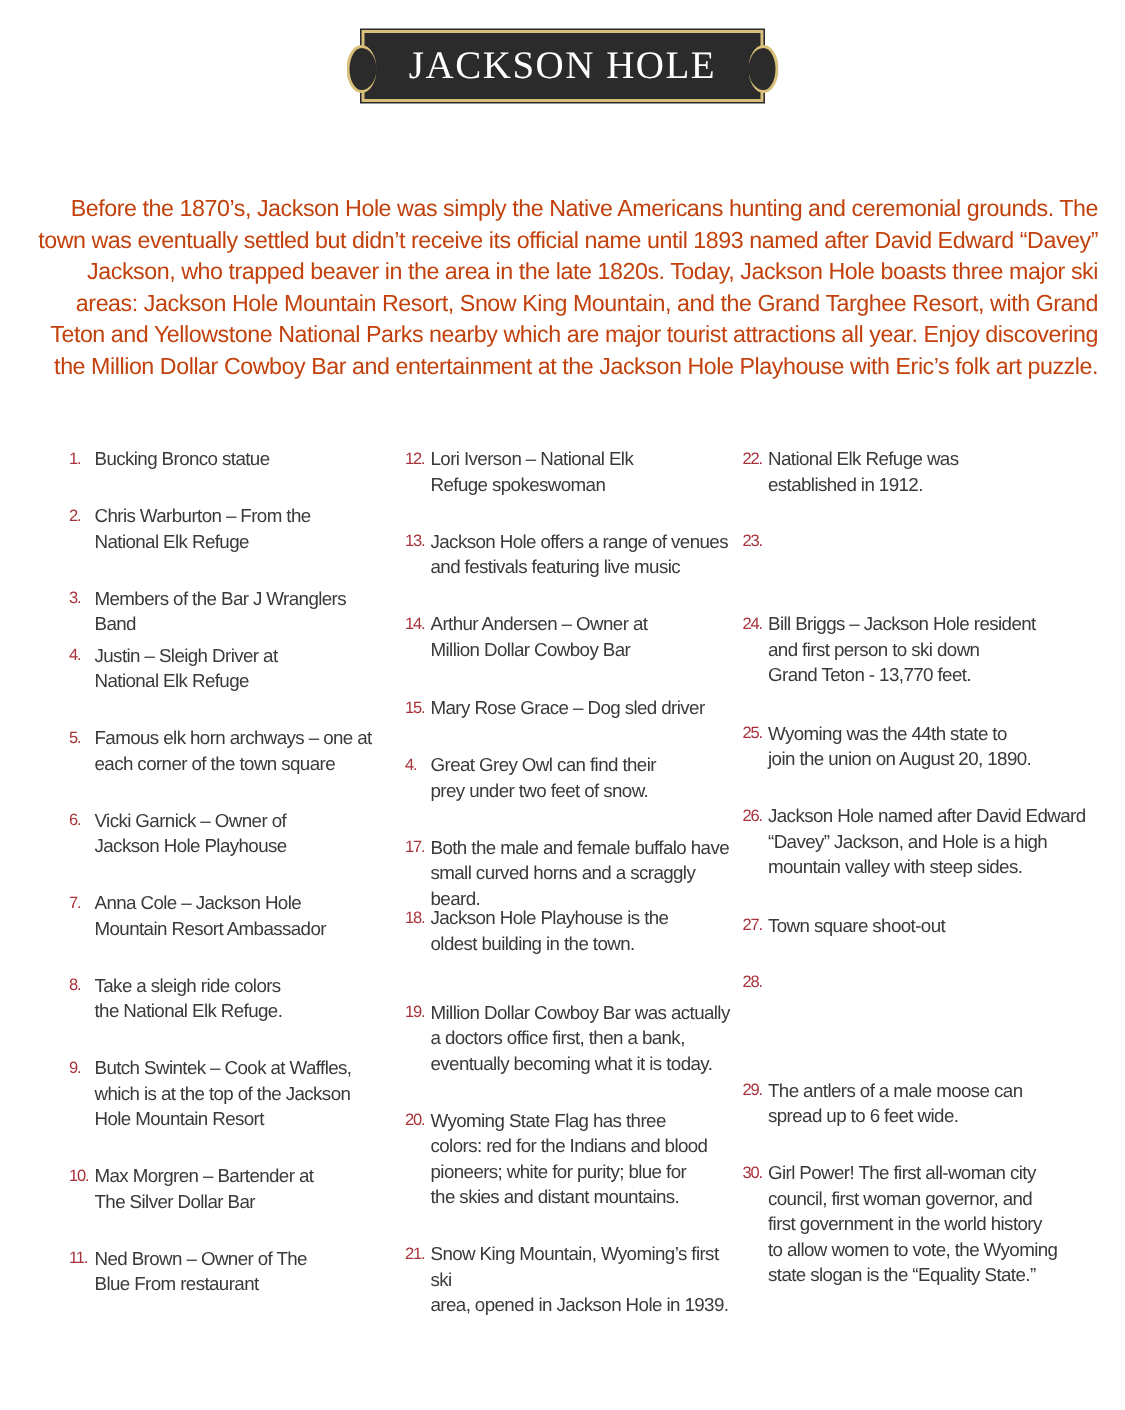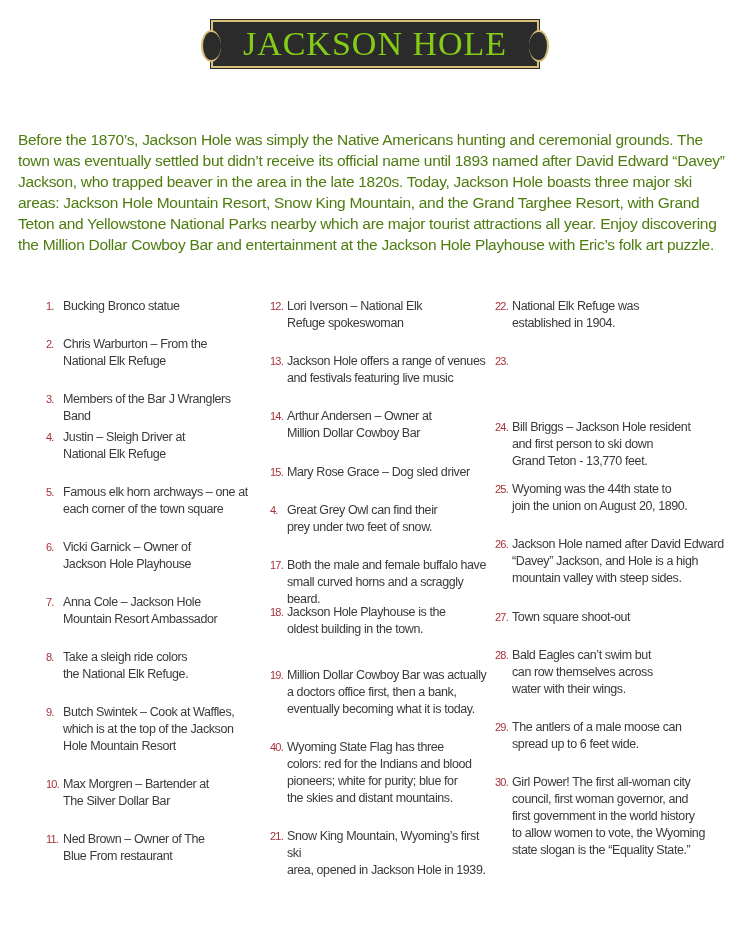--- a/index.html
+++ b/index.html
@@ -48,9 +48,9 @@
     .banner::after { right: -12px; border-left: none; }
     .banner-title {
       font-family: "Liberation Serif", serif;
-      font-size: 34px;
+      font-size: 26px;
       letter-spacing: 1px;
-      color: #84cc16;
+      color: #ffffff;
       line-height: 44px;
       position: relative;
       z-index: 2;

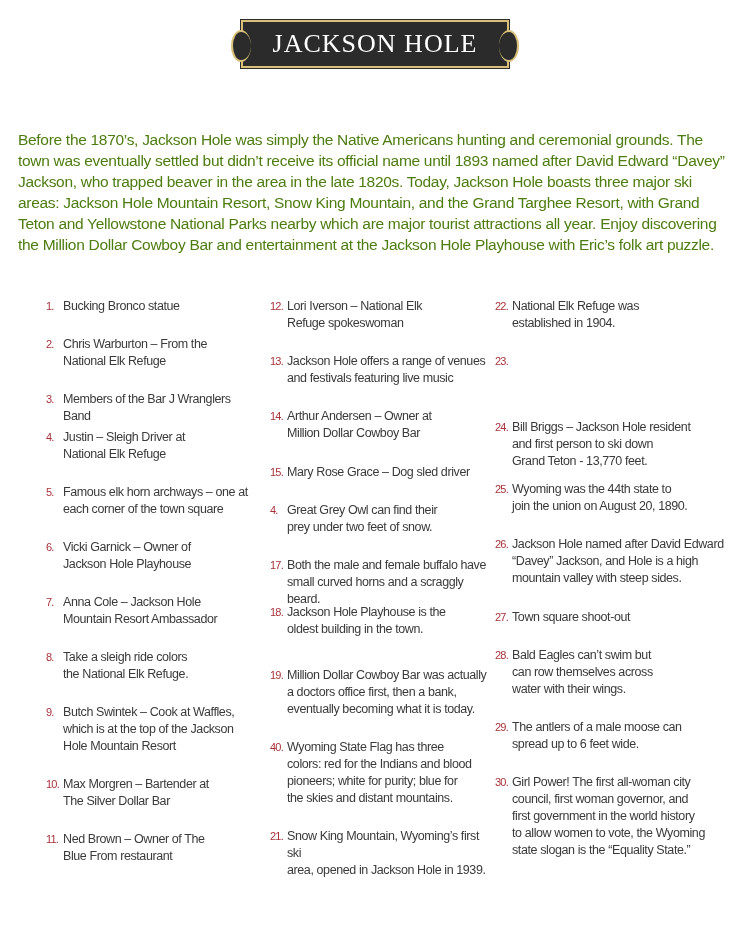--- a/index.html
+++ b/index.html
@@ -60,10 +60,10 @@
       top: 113px;
       left: 18px;
       width: 714px;
-      text-align: left;
+      text-align: right;
       font-size: 15.5px;
       line-height: 21px;
-      color: #4d7c0f;
+      color: #c2410c;
       letter-spacing: -0.3px;
     }
     .facts {

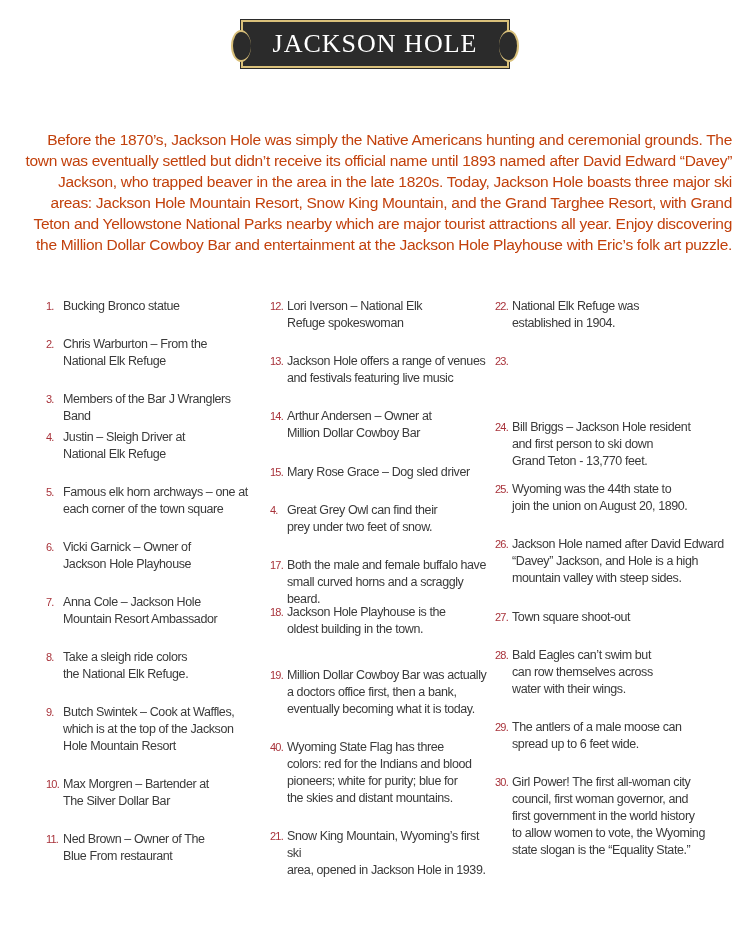--- a/index.html
+++ b/index.html
@@ -228,7 +228,7 @@
     <div class="fact" style="top:0px">
         <span class="fact-num">22.</span>
         <span class="fact-text">National Elk Refuge was
-established in 1904.</span>
+established in 1912.</span>
       </div>
     <div class="fact" style="top:55px">
         <span class="fact-num">23.</span>

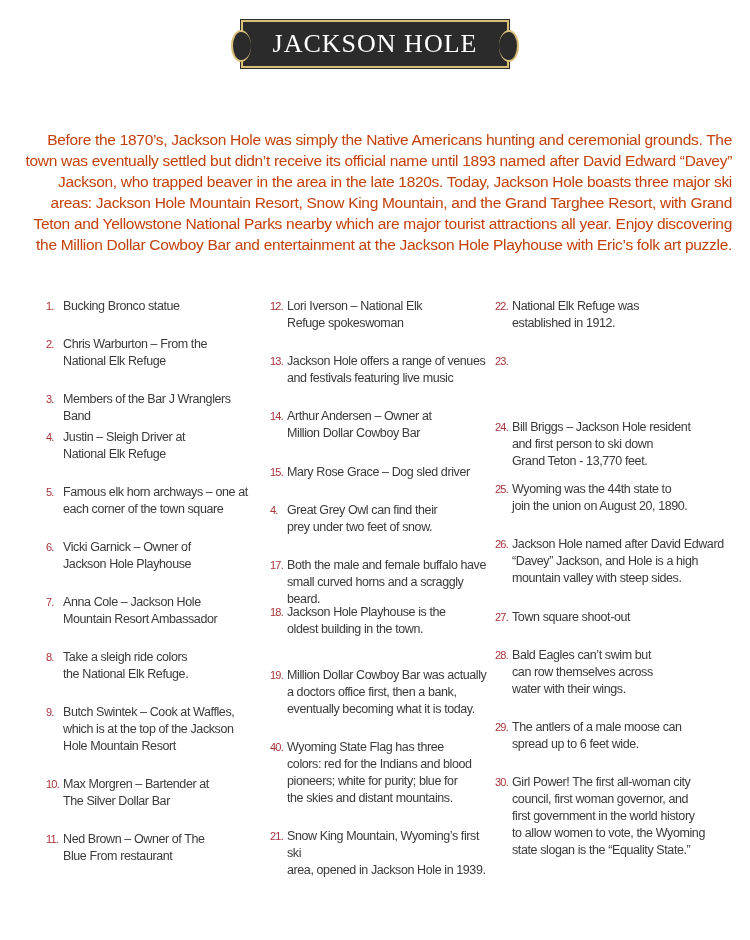--- a/index.html
+++ b/index.html
@@ -233,7 +233,7 @@
     <div class="fact" style="top:55px">
         <span class="fact-num">23.</span>
       </div>
-    <div class="fact" style="top:121px">
+    <div class="fact" style="top:110px">
         <span class="fact-num">24.</span>
         <span class="fact-text">Bill Briggs – Jackson Hole resident
 and first person to ski down

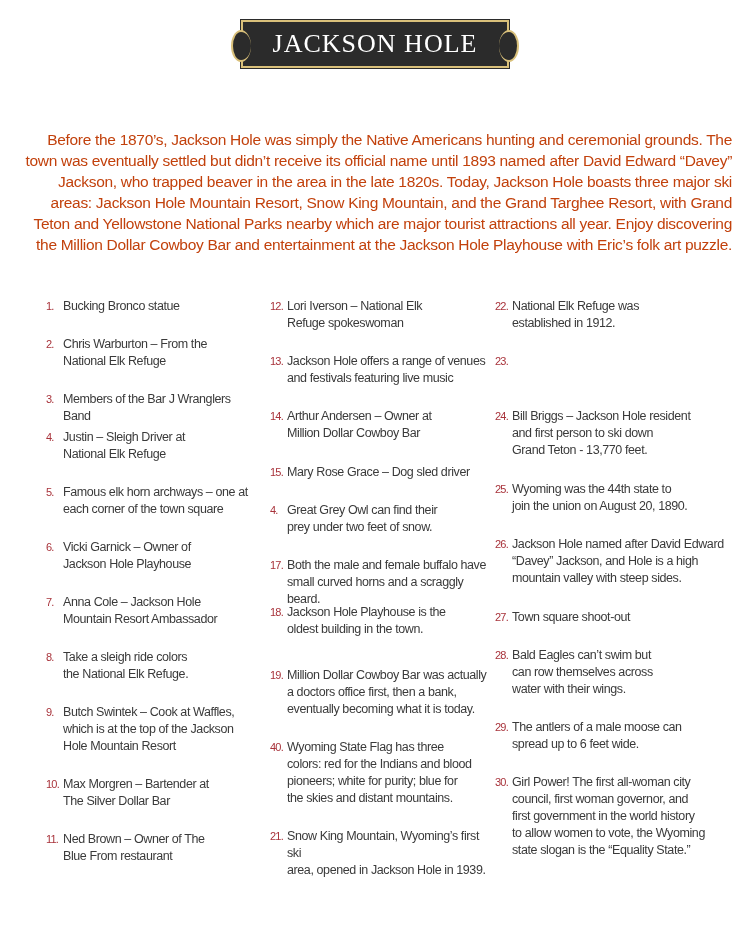--- a/index.html
+++ b/index.html
@@ -256,9 +256,6 @@
       </div>
     <div class="fact" style="top:349px">
         <span class="fact-num">28.</span>
-        <span class="fact-text">Bald Eagles can’t swim but
-can row themselves across
-water with their wings.</span>
       </div>
     <div class="fact" style="top:421px">
         <span class="fact-num">29.</span>

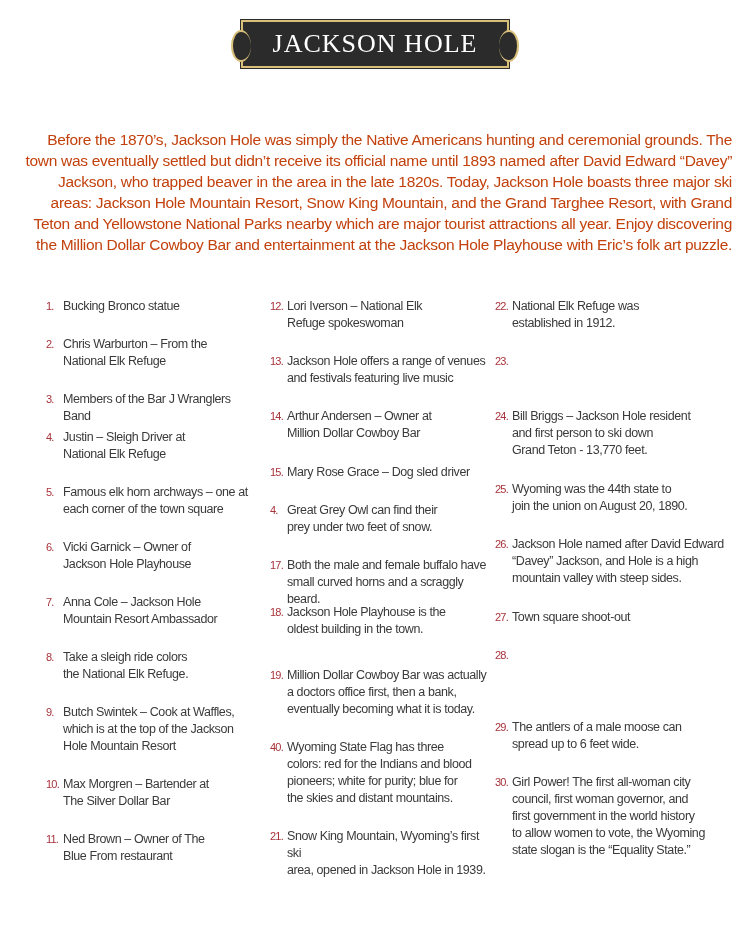--- a/index.html
+++ b/index.html
@@ -211,7 +211,7 @@
 eventually becoming what it is today.</span>
       </div>
     <div class="fact" style="top:441px">
-        <span class="fact-num">40.</span>
+        <span class="fact-num">20.</span>
         <span class="fact-text">Wyoming State Flag has three
 colors: red for the Indians and blood
 pioneers; white for purity; blue for

